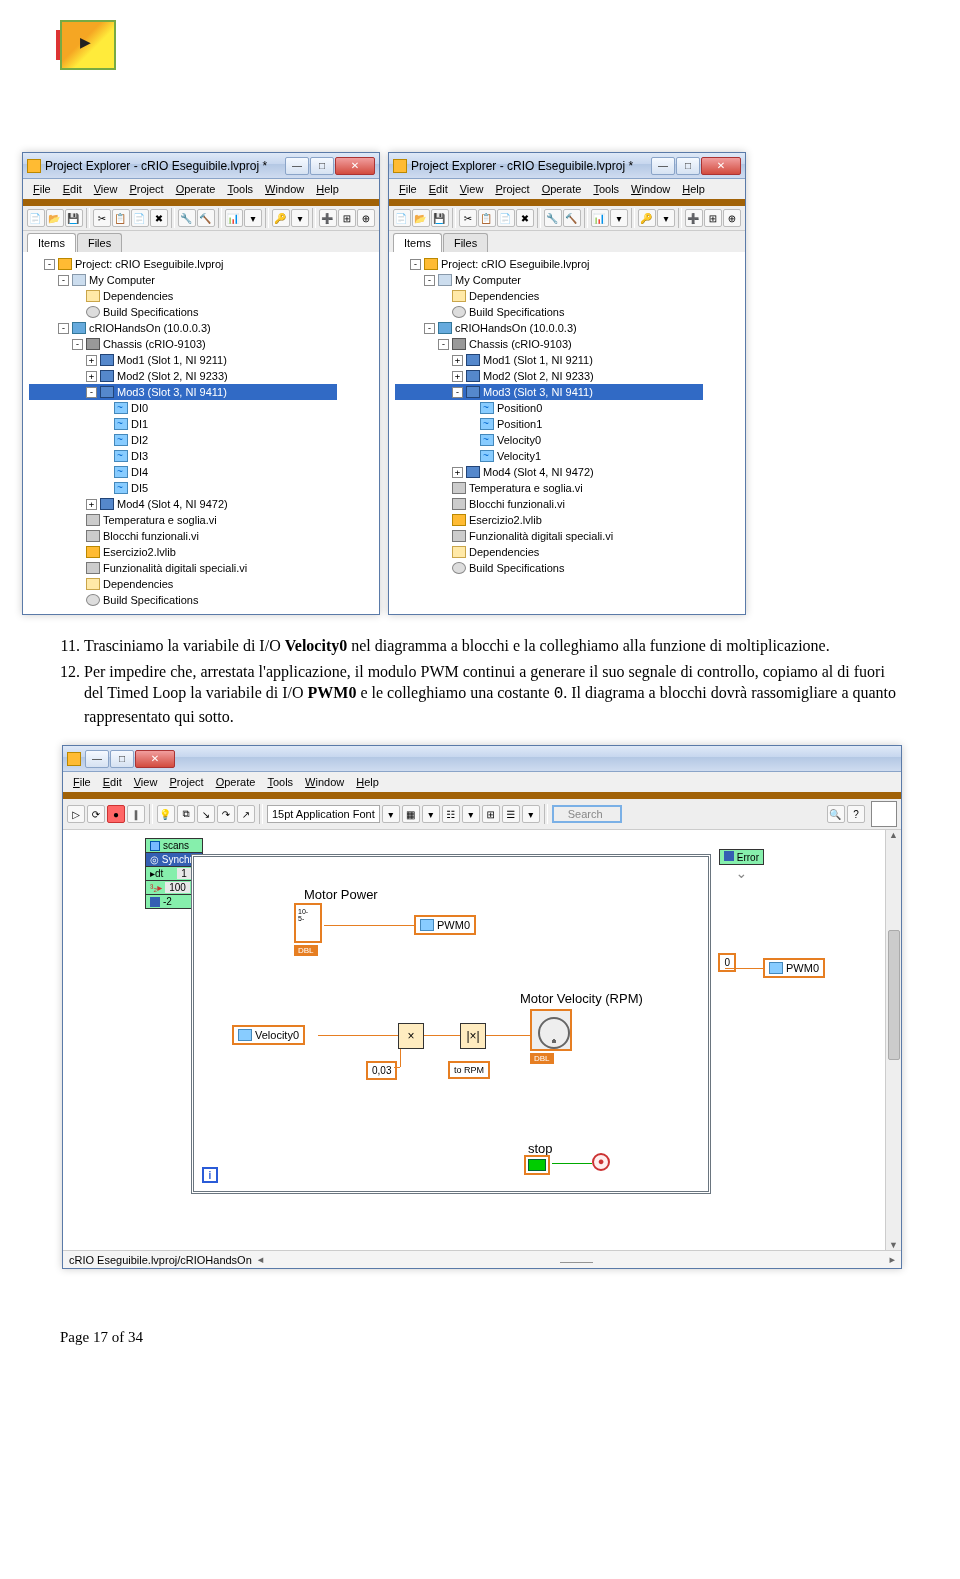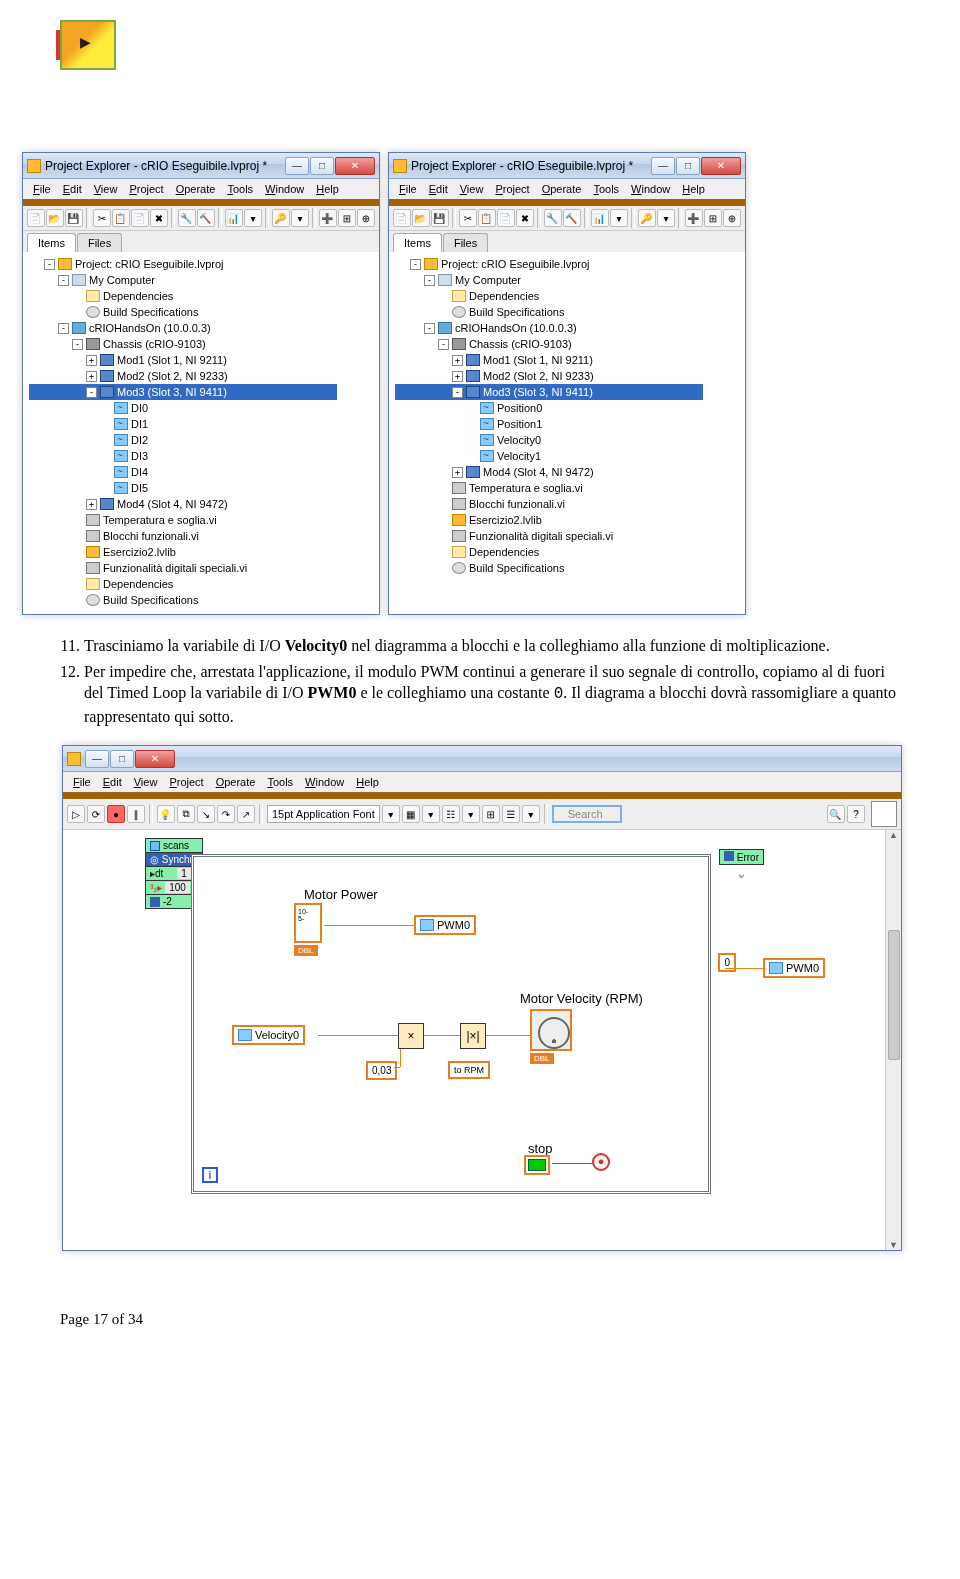--- a/index.html
+++ b/index.html
@@ -592,6 +592,12 @@
       </div>
   </div>
 
+  <div class="statusbar">
+    <span>cRIO Eseguibile.lvproj/cRIOHandsOn</span>
+    <span style="margin-left:6px;color:#666">◂</span>
+    <span class="sb-scroll">⎼⎼⎼</span>
+    <span style="color:#666">▸</span>
+  </div>
 </div>
 
 <div class="footer">Page 17 of 34</div>

